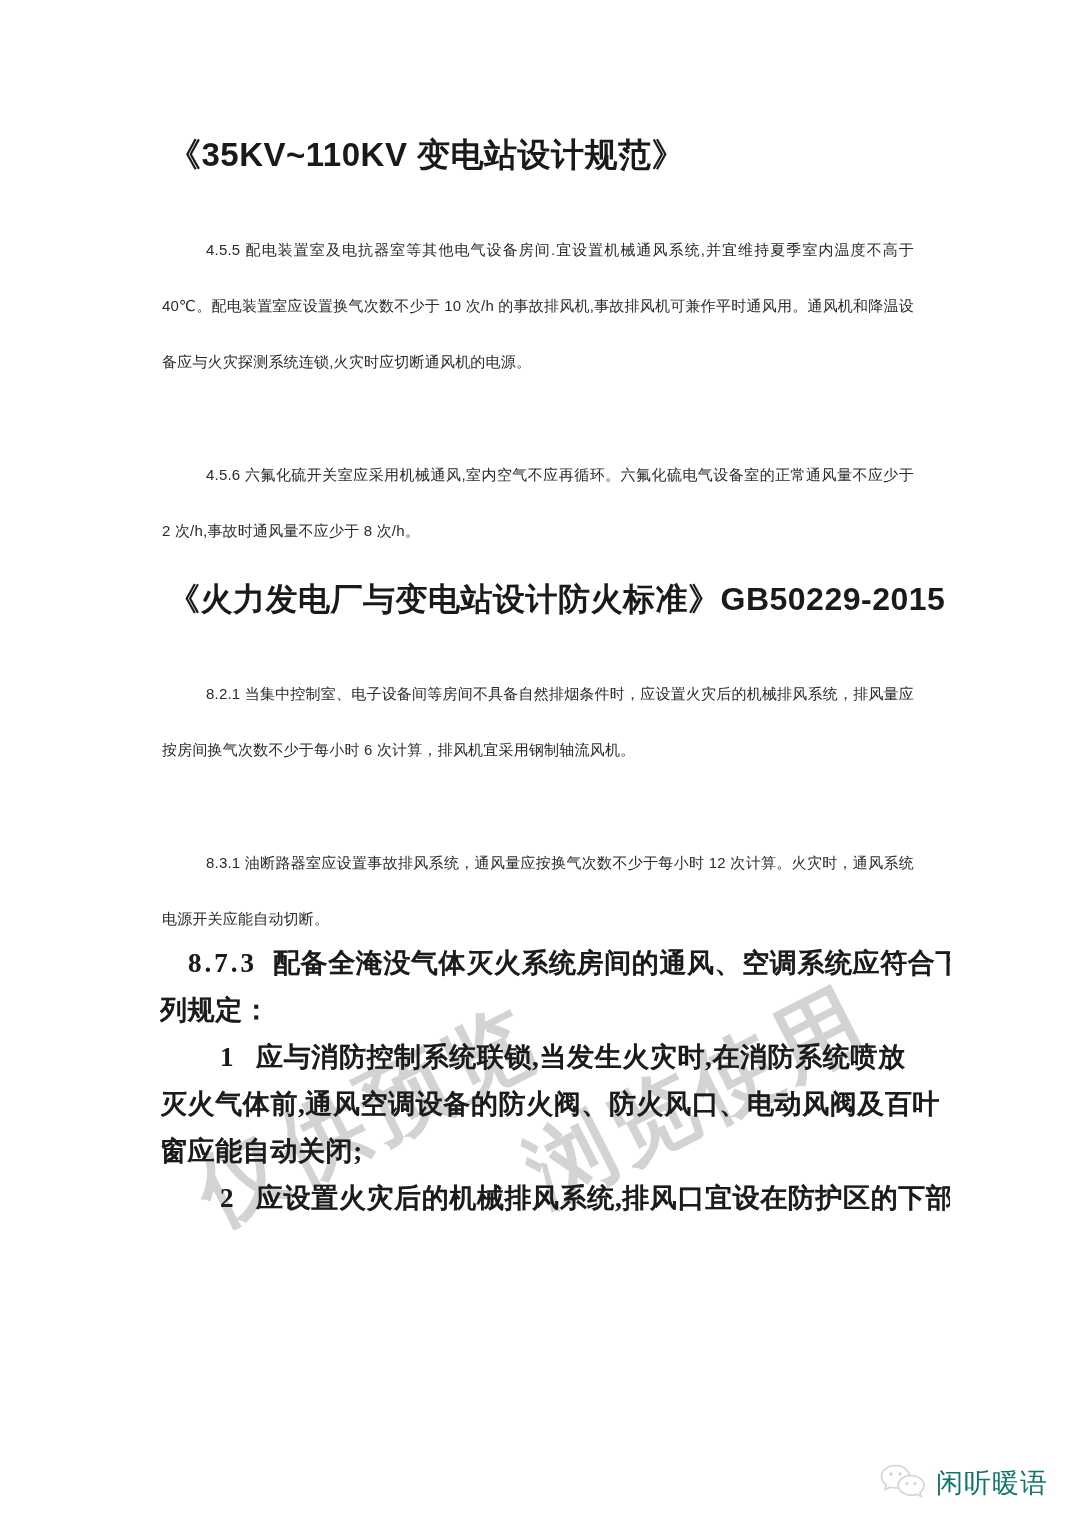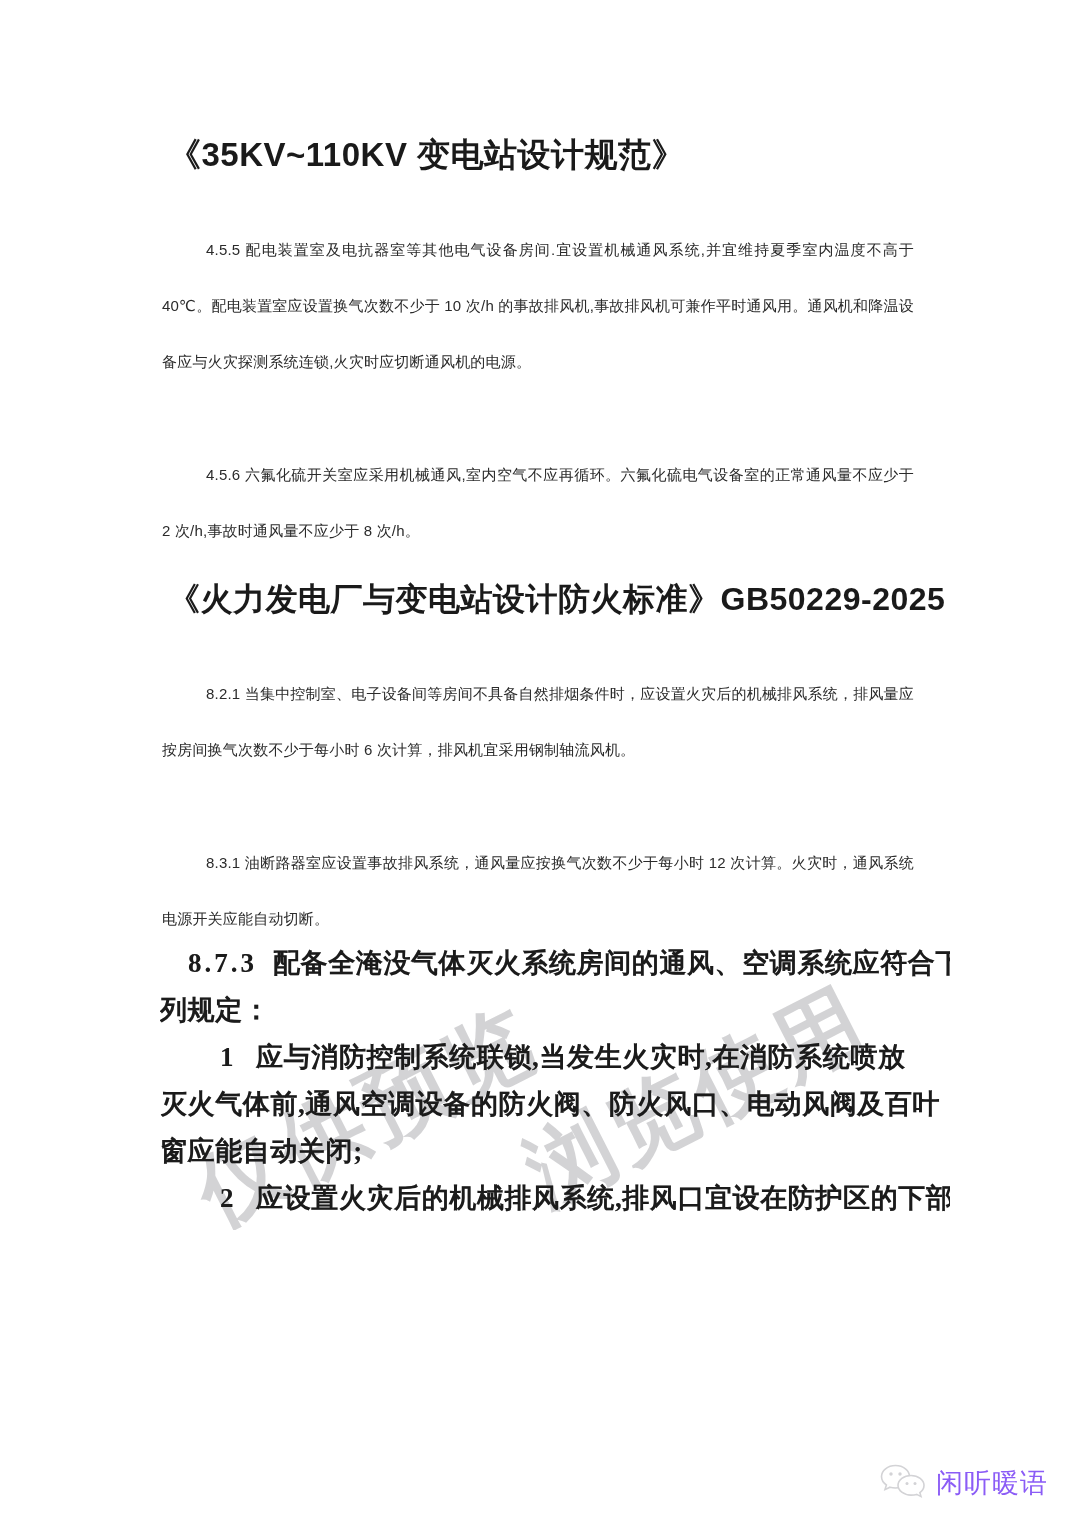--- a/index.html
+++ b/index.html
@@ -151,7 +151,7 @@
 
   <div id="para-456" class="body-para">4.5.6 六氟化硫开关室应采用机械通风,室内空气不应再循环。六氟化硫电气设备室的正常通风量不应少于 2 次/h,事故时通风量不应少于 8 次/h。</div>
 
-  <div id="heading-2" class="doc-heading">《火力发电厂与变电站设计防火标准》GB50229-2025</div>
+  <div id="heading-2" class="doc-heading">《火力发电厂与变电站设计防火标准》GB50229-2015</div>
 
   <div id="para-821" class="body-para">8.2.1 当集中控制室、电子设备间等房间不具备自然排烟条件时，应设置火灾后的机械排风系统，排风量应按房间换气次数不少于每小时 6 次计算，排风机宜采用钢制轴流风机。</div>
 

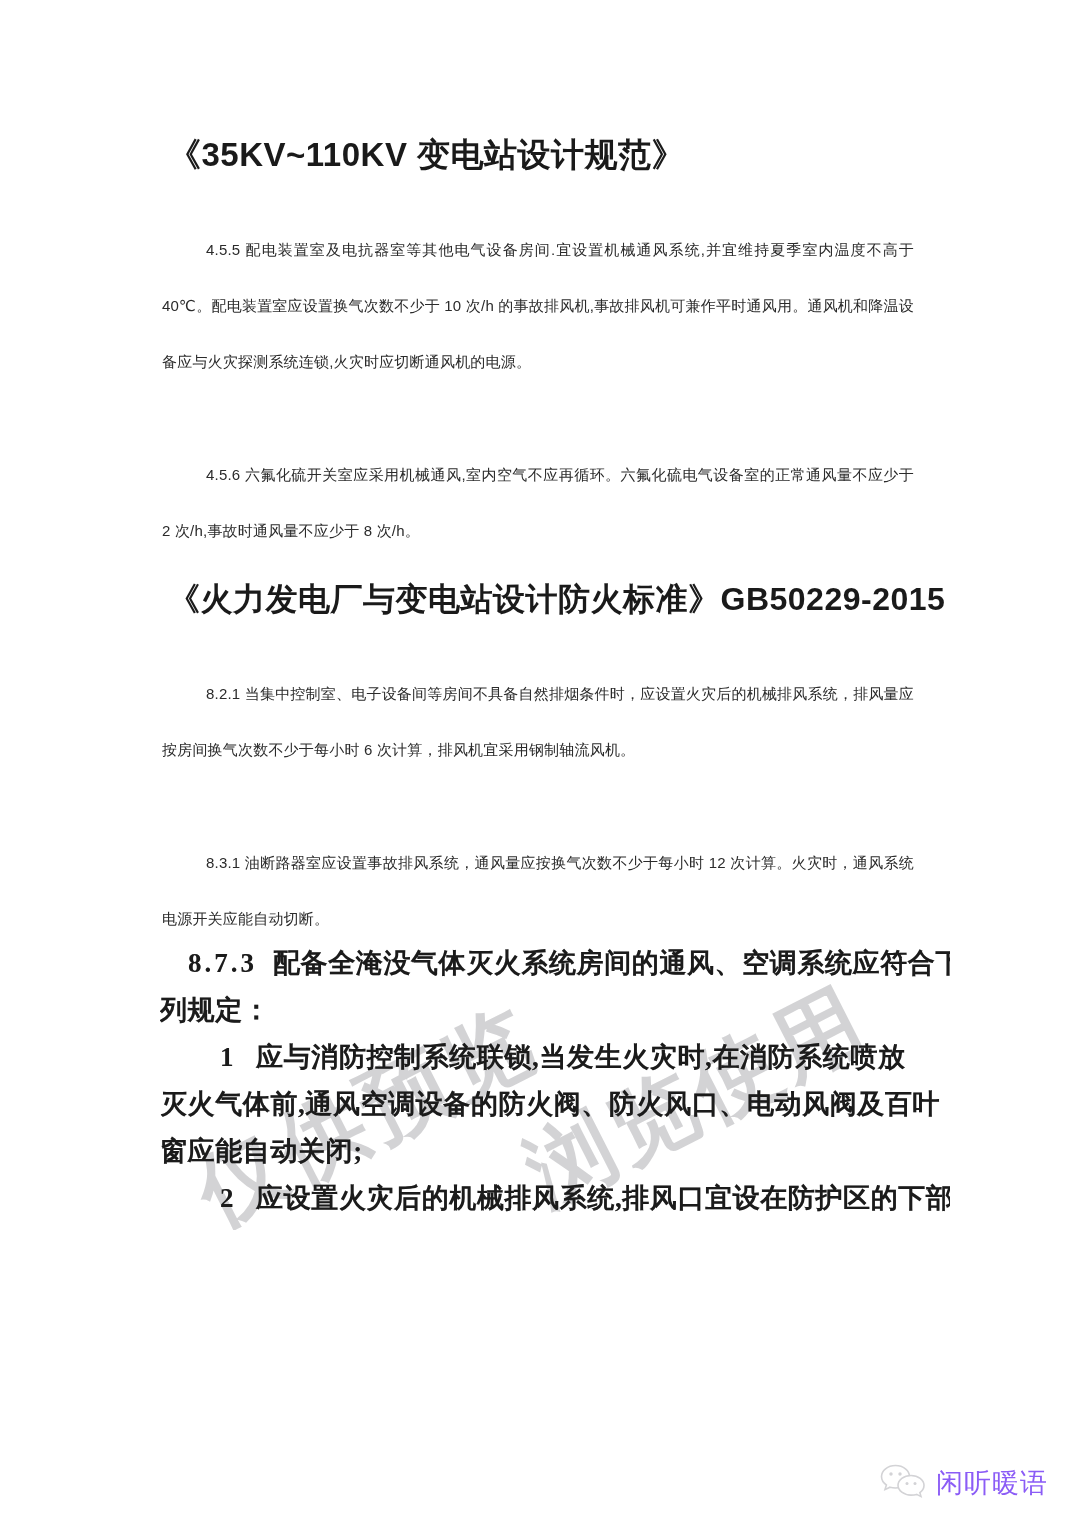--- a/index.html
+++ b/index.html
@@ -134,7 +134,7 @@
   }
   .brand-name {
     font-size: 27px;
-    color: #8b5cf6;
+    color: #0f766e;
     letter-spacing: 1px;
     font-family: "Liberation Serif", "DejaVu Serif", serif;
     white-space: nowrap;

